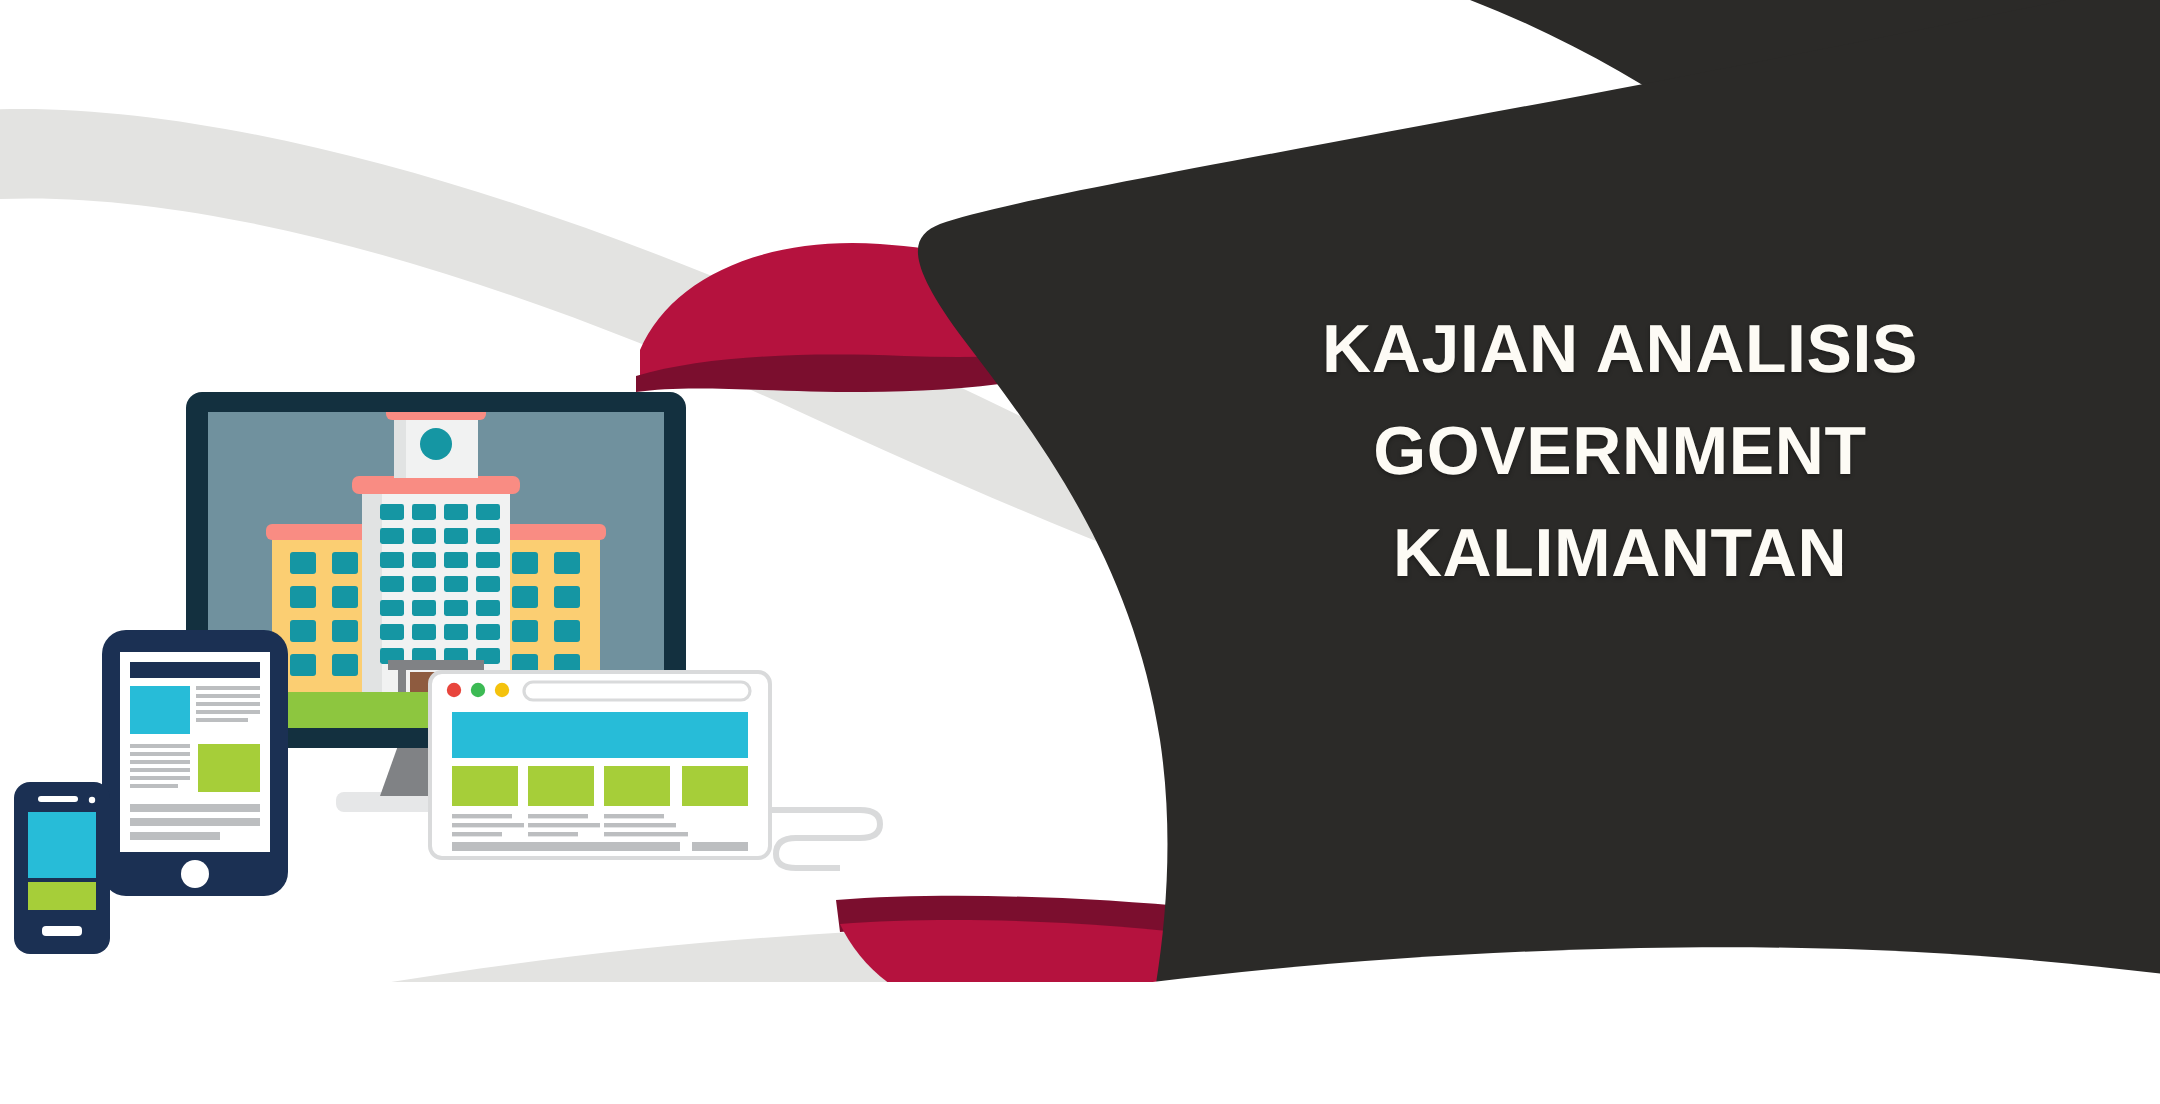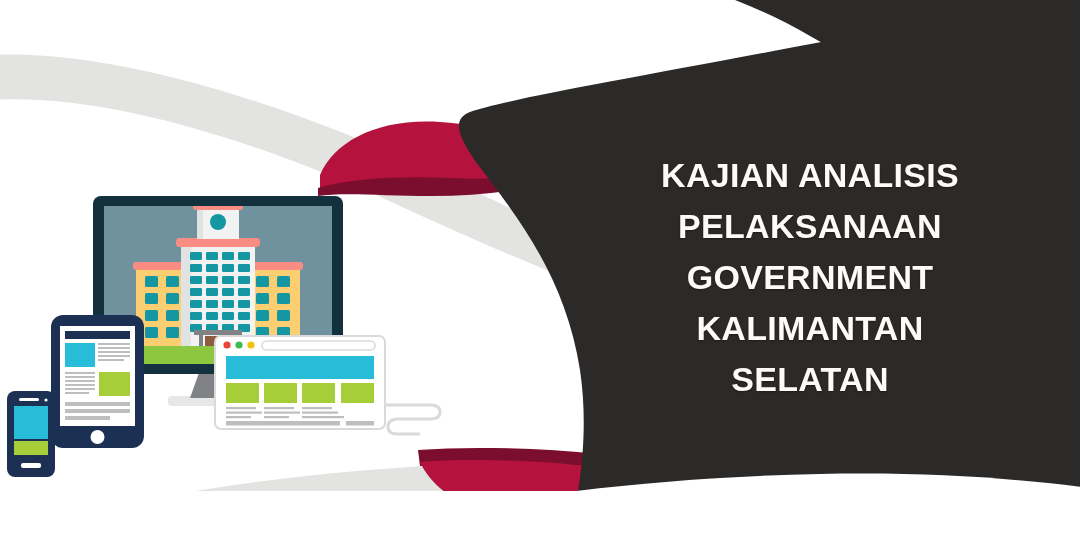--- a/index.html
+++ b/index.html
@@ -269,7 +269,6 @@
 
   <div id="title-block">
     <span class="tline">KAJIAN ANALISIS</span>
-    <span class="tline">PELAKSANAAN</span>
     <span class="tline">GOVERNMENT</span>
     <span class="tline">KALIMANTAN</span>
     <span class="tline">SELATAN</span>

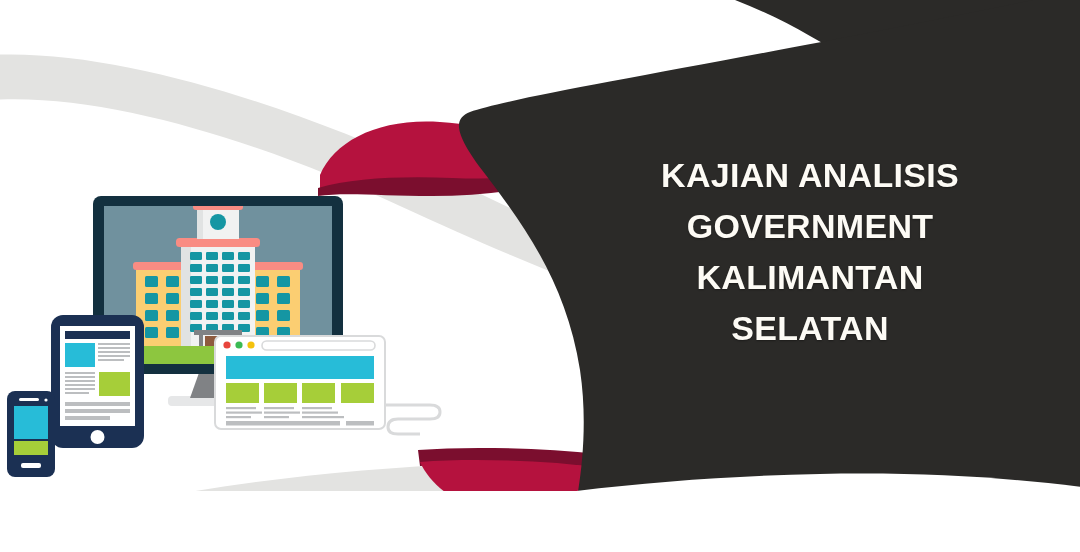--- a/index.html
+++ b/index.html
@@ -271,7 +271,6 @@
     <span class="tline">KAJIAN ANALISIS</span>
     <span class="tline">GOVERNMENT</span>
     <span class="tline">KALIMANTAN</span>
-    <span class="tline">SELATAN</span>
   </div>
 
 </div>

